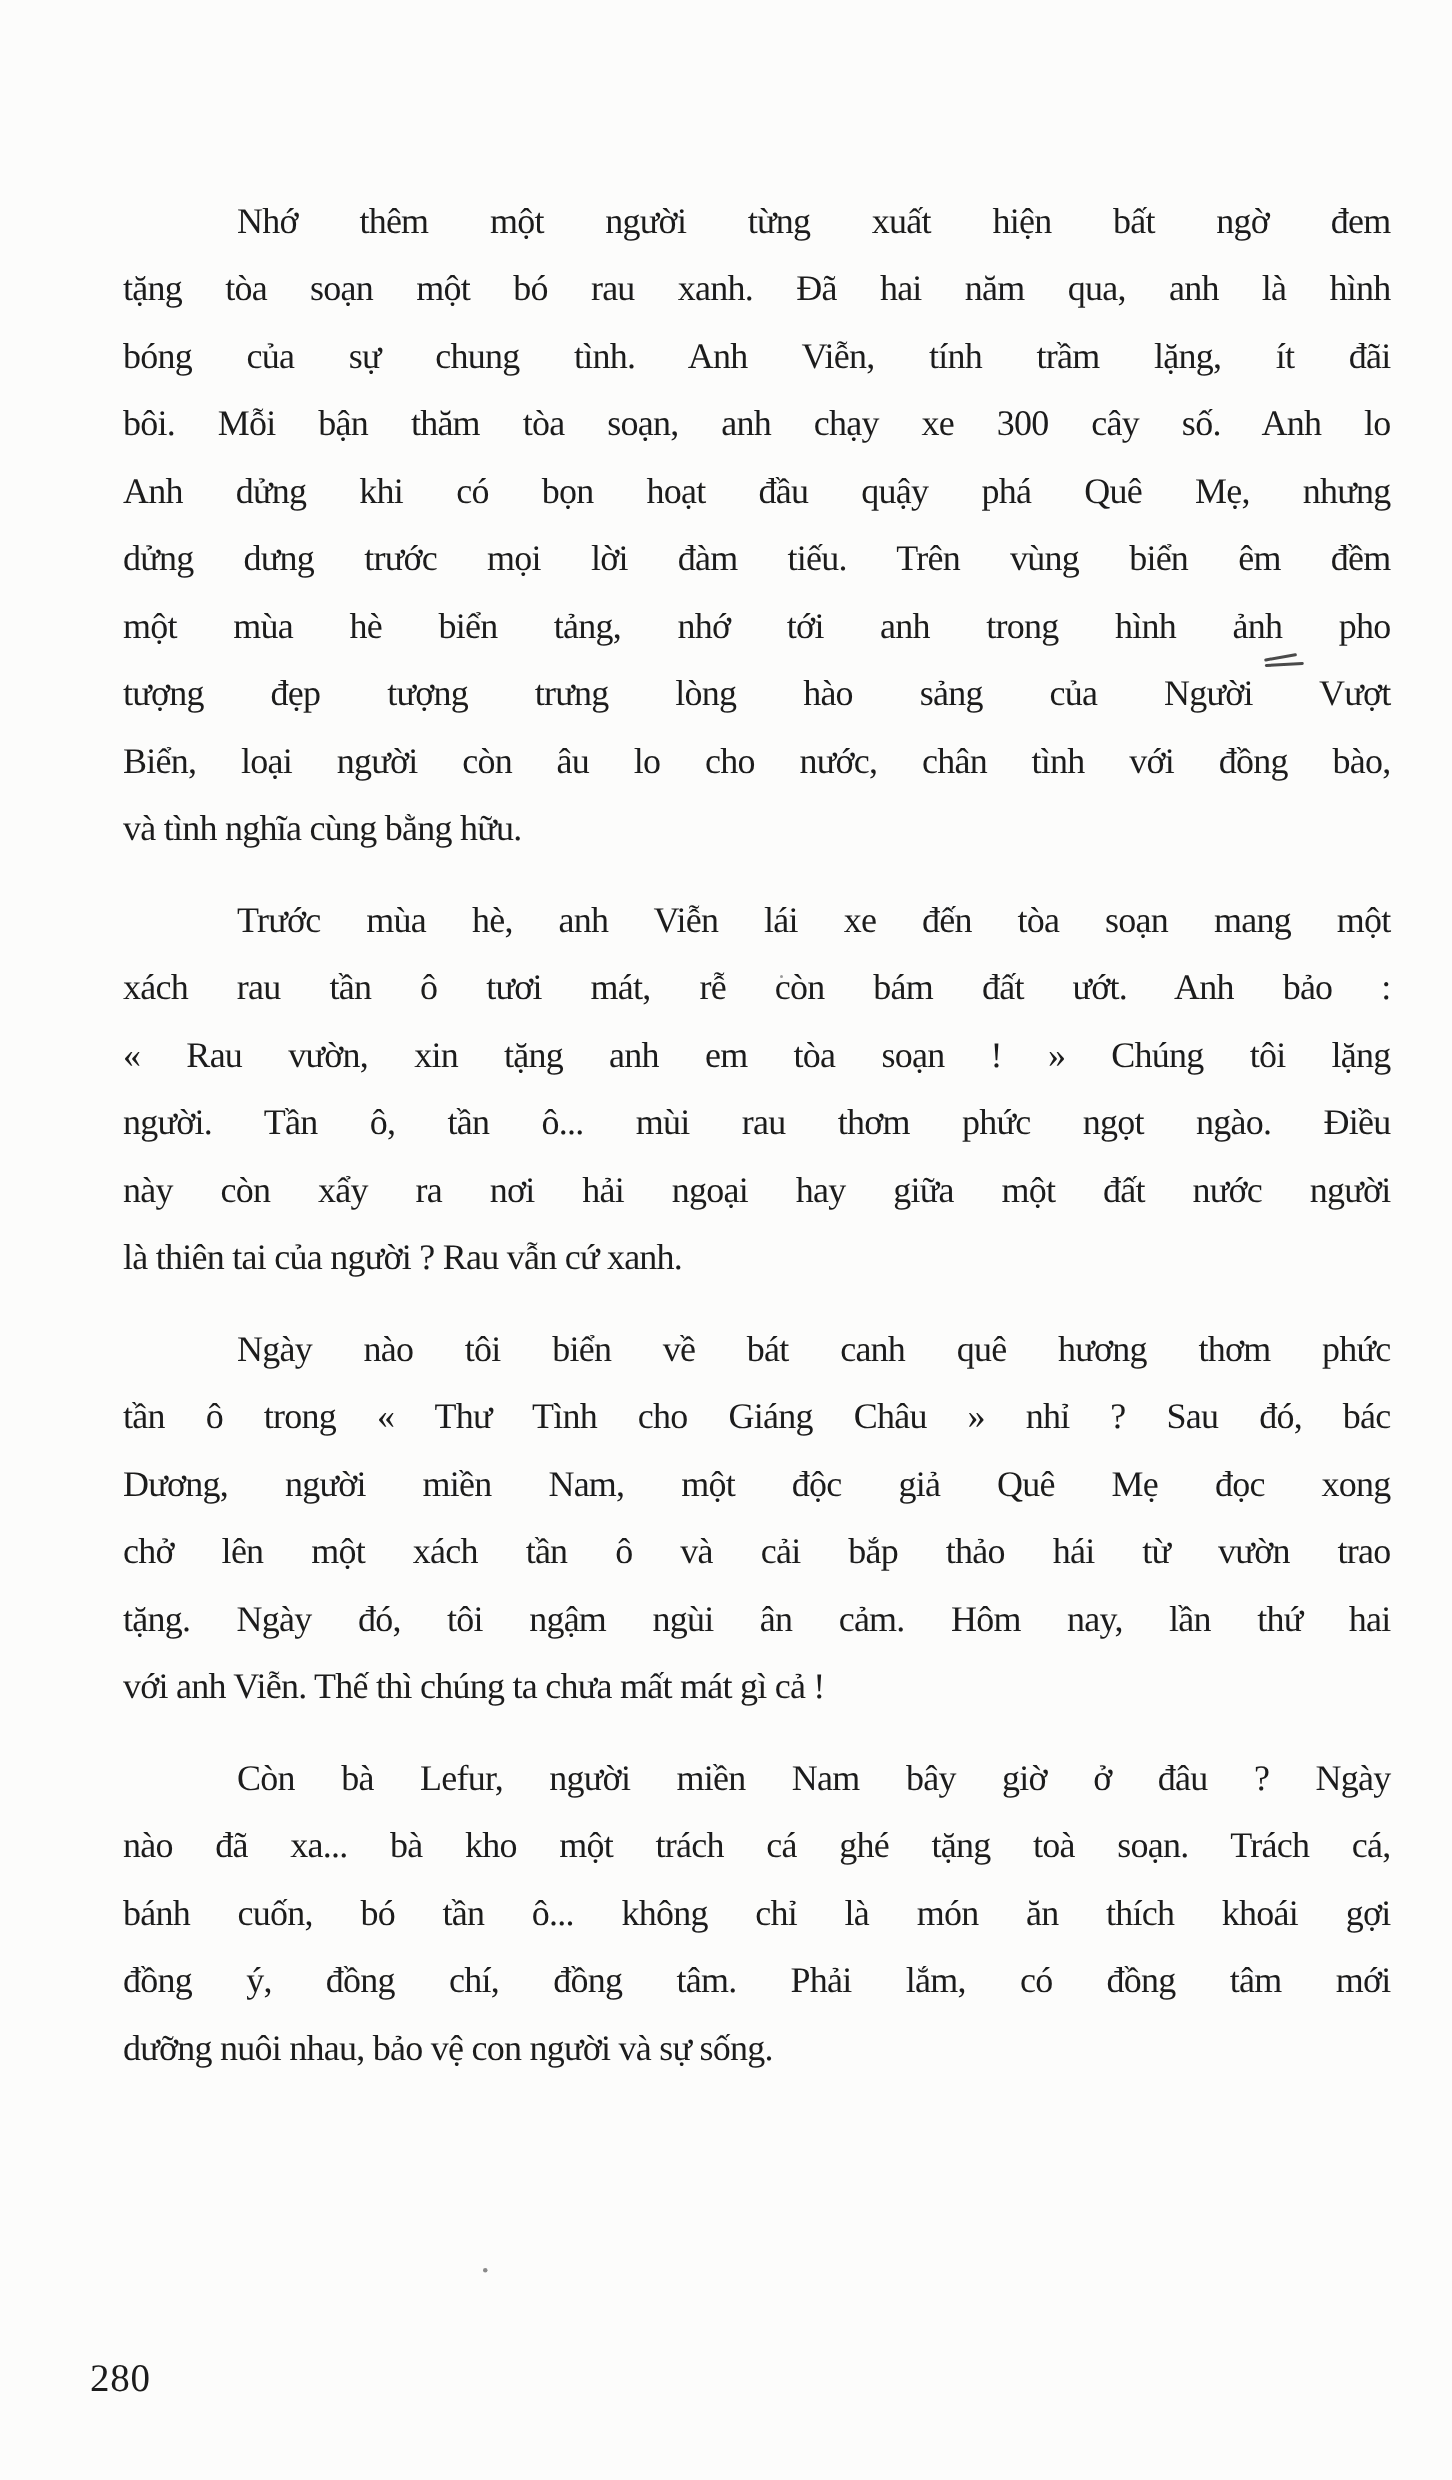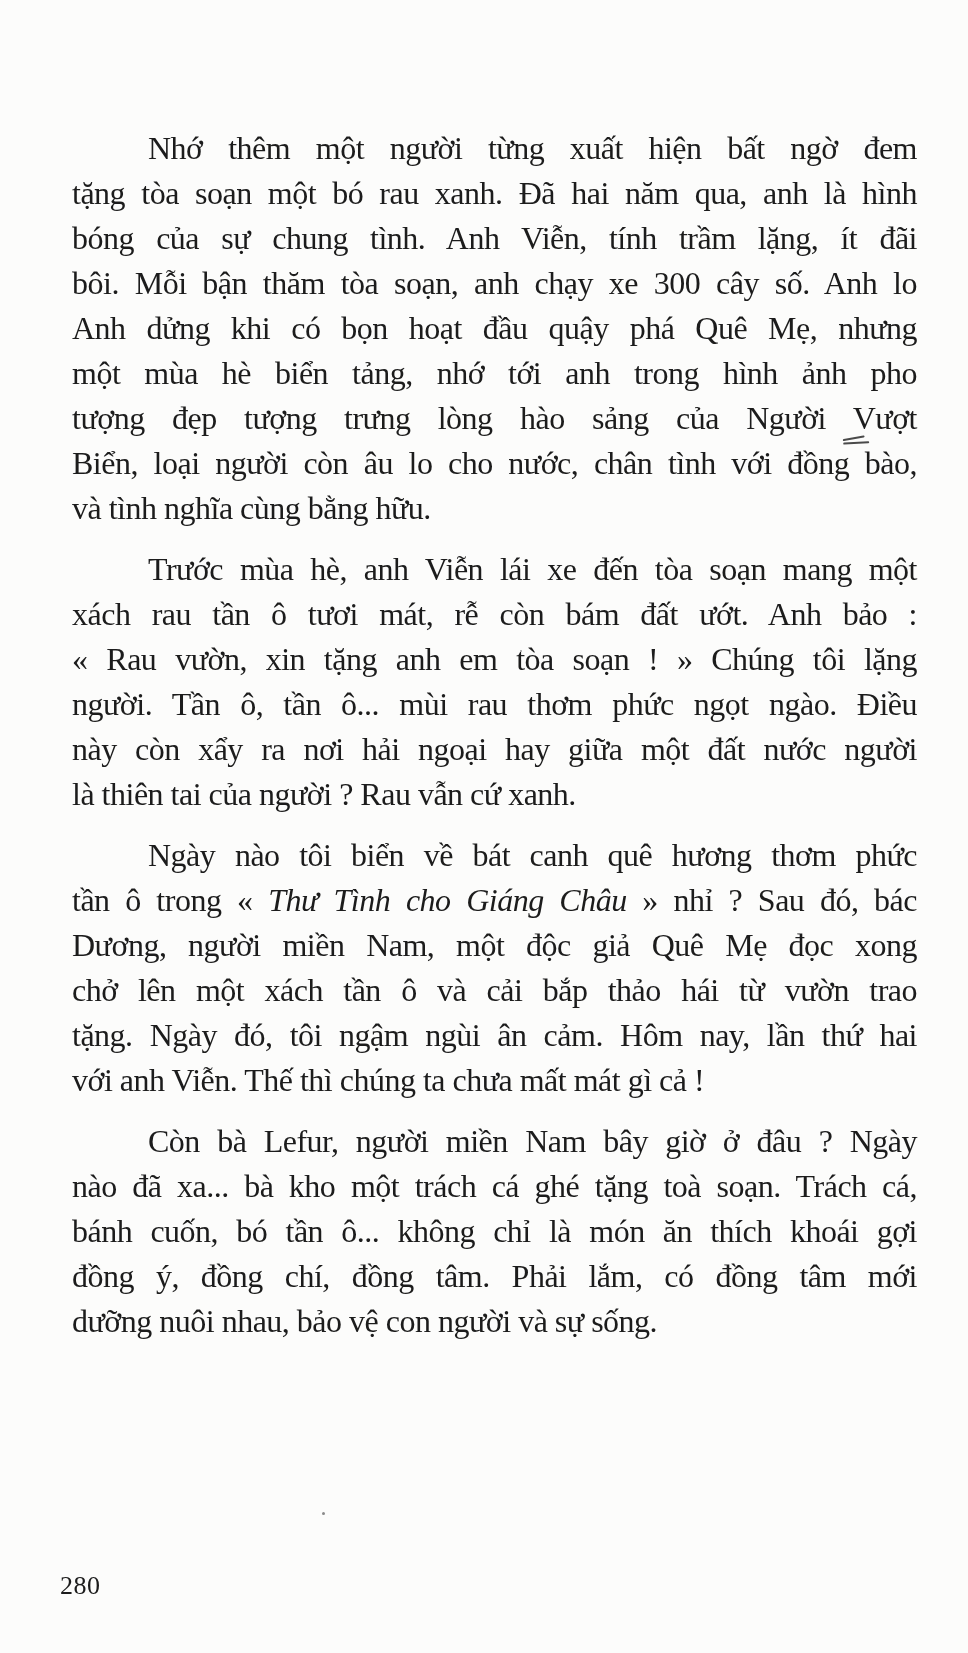--- a/index.html
+++ b/index.html
@@ -21,10 +21,10 @@
   }
   .text-block {
     position: absolute;
-    left: 72px;
+    left: 82px;
     top: 126px;
     width: 845px;
-    font-size: 32px;
+    font-size: 24px;
     letter-spacing: -0.5px;
   }
   .para {

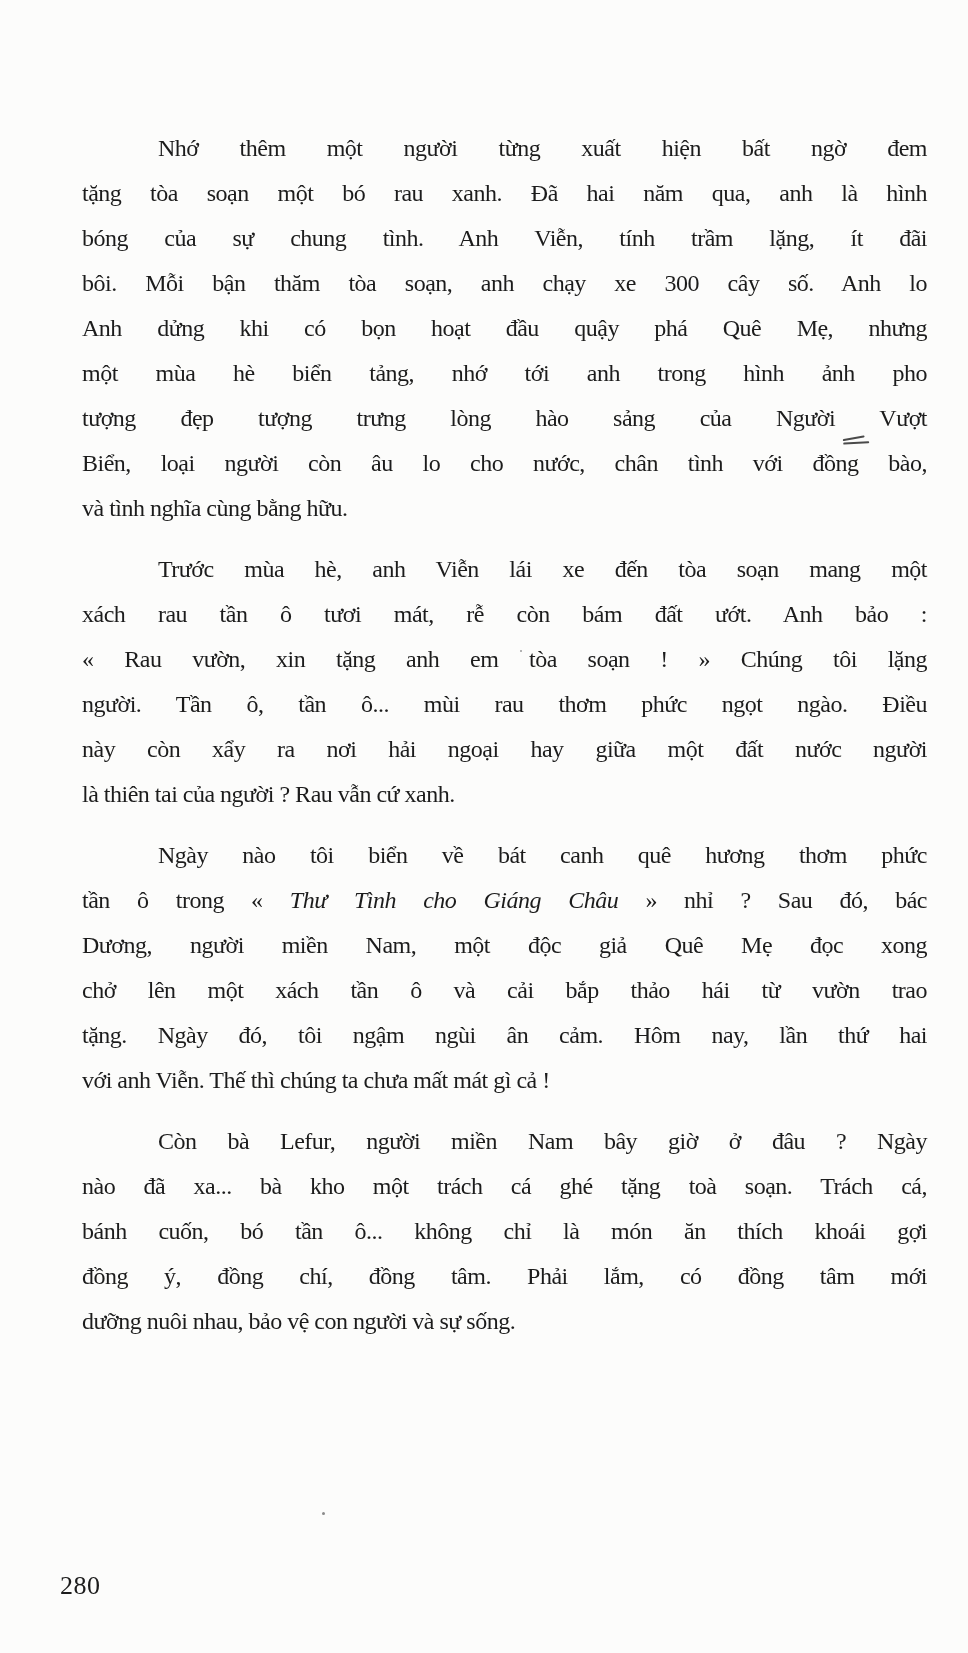--- a/index.html
+++ b/index.html
@@ -95,6 +95,7 @@
         <div class="line"><span>bóng của sự chung tình. Anh Viễn, tính trầm lặng, ít đãi</span></div>
         <div class="line"><span>bôi. Mỗi bận thăm tòa soạn, anh chạy xe 300 cây số. Anh lo</span></div>
         <div class="line"><span>Anh dửng khi có bọn hoạt đầu quậy phá Quê Mẹ, nhưng</span></div>
+        <div class="line"><span>dửng dưng trước mọi lời đàm tiếu. Trên vùng biển êm đềm</span></div>
         <div class="line"><span>một mùa hè biển tảng, nhớ tới anh trong hình ảnh pho</span></div>
         <div class="line"><span>tượng đẹp tượng trưng lòng hào sảng của Người Vượt</span></div>
         <div class="line"><span>Biển, loại người còn âu lo cho nước, chân tình với đồng bào,</span></div>

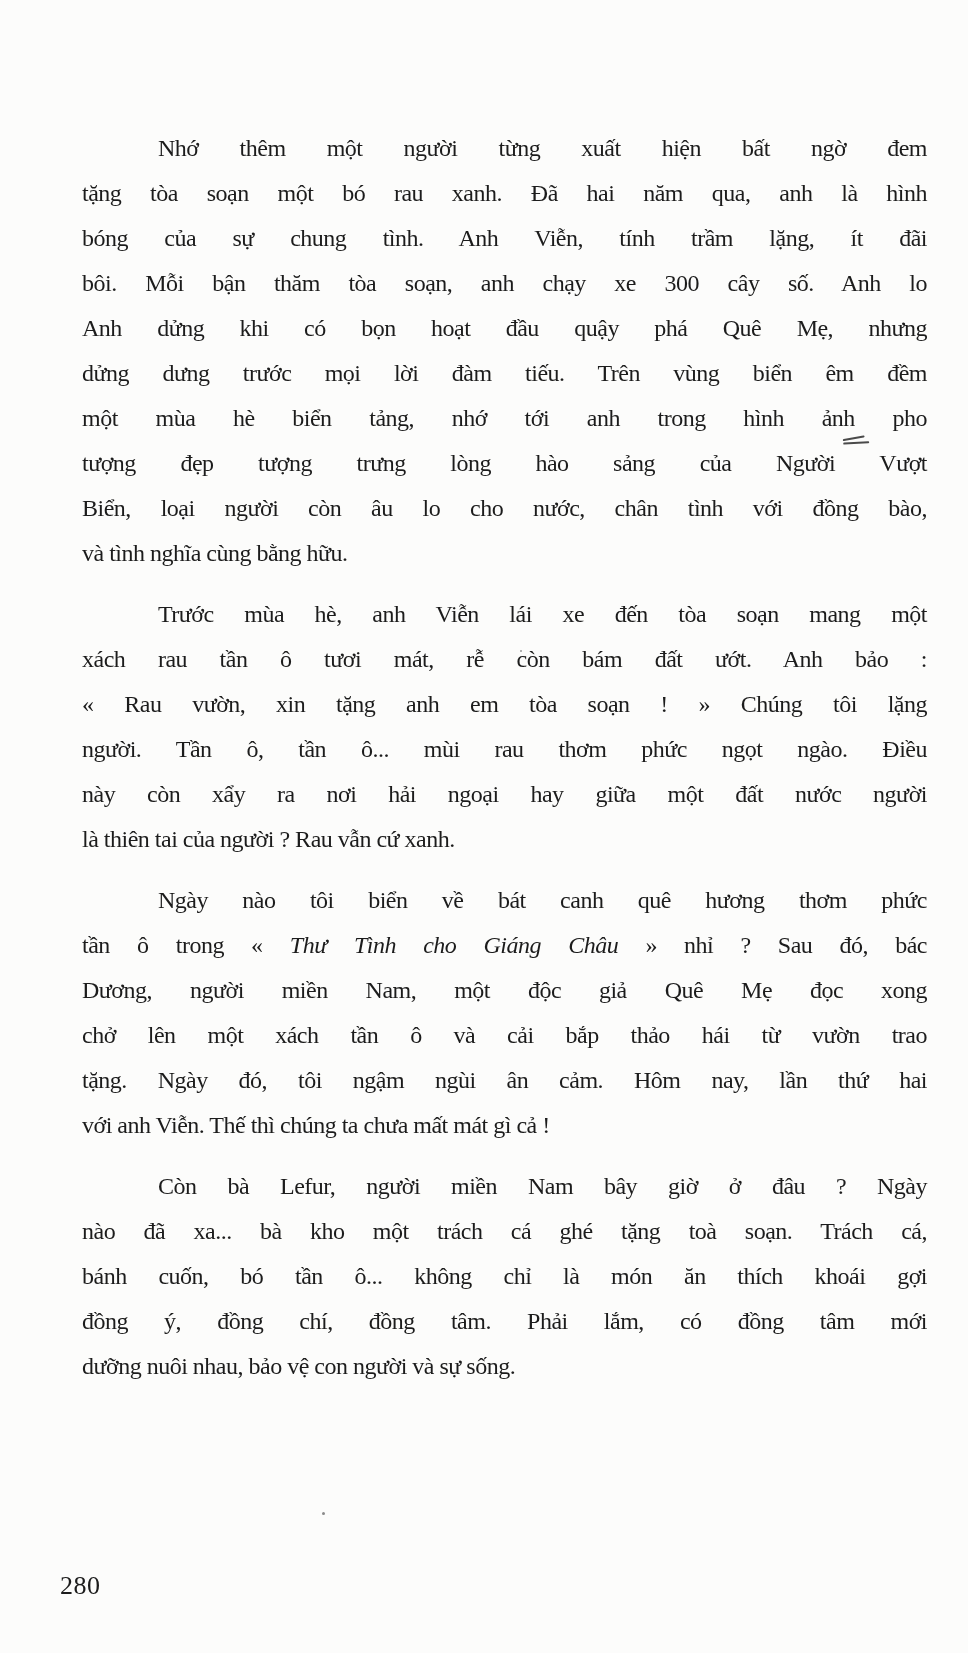--- a/index.html
+++ b/index.html
@@ -44,7 +44,6 @@
     text-align-last: auto;
   }
   .ital {
-    font-style: italic;
   }
   .page-number {
     position: absolute;

